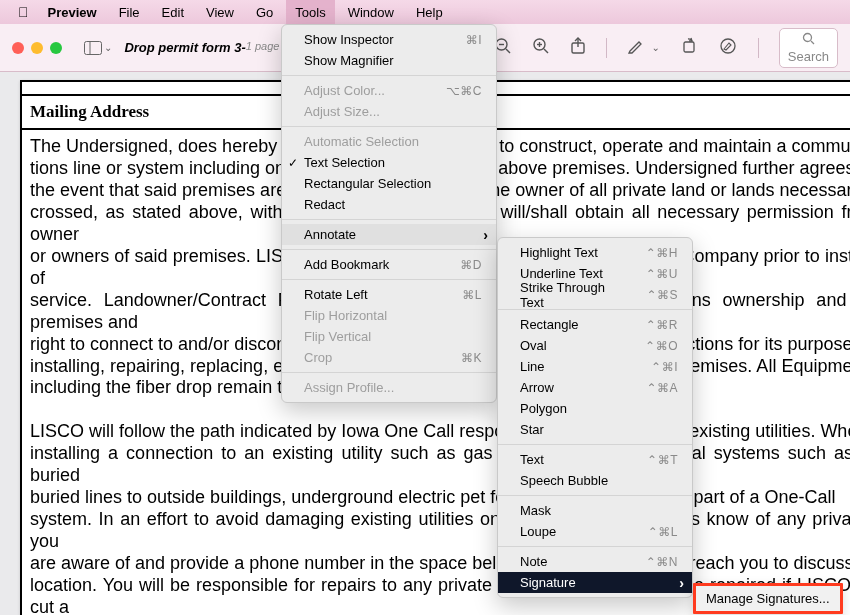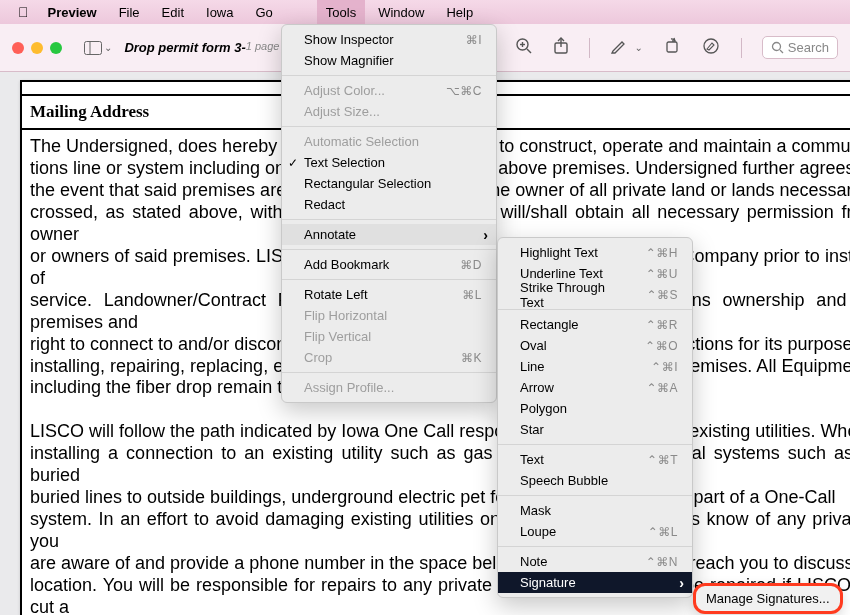--- a/index.html
+++ b/index.html
@@ -59,7 +59,7 @@
   <span class="item bold">Preview</span>
   <span class="item">File</span>
   <span class="item">Edit</span>
-  <span class="item">Iowa</span>
+  <span class="item">View</span>
   <span class="item">Go</span>
   <span class="item open">Tools</span>
   <span class="item">Window</span>

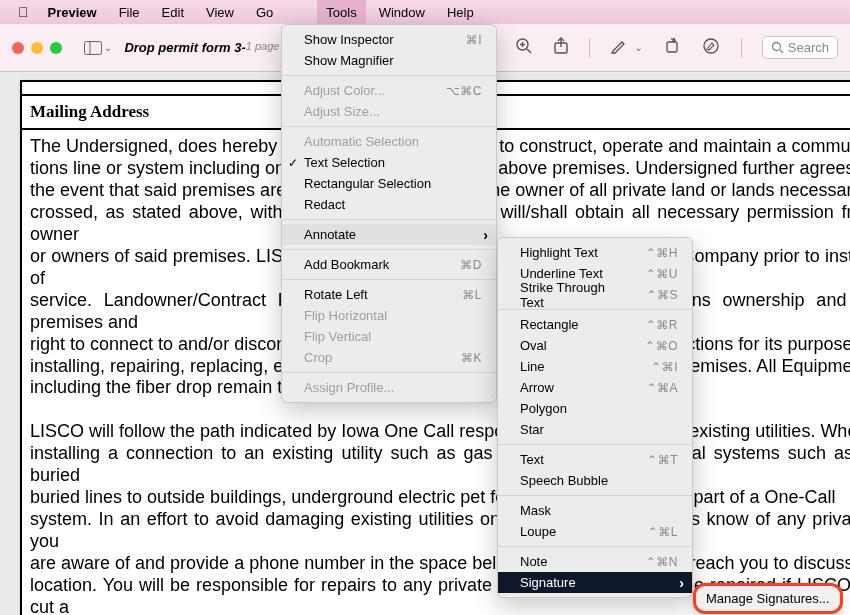--- a/index.html
+++ b/index.html
@@ -10,7 +10,7 @@
 .menubar .apple { font-size: 14px; padding: 0 6px; }
 .menubar .item { padding: 7px 9px; height: 100%; display: flex; align-items: center; }
 .menubar .item.bold { font-weight: 600; }
-.menubar .item.open { background: #e4b2cc; margin-left: 31px; }
+.menubar .item.open { background: #e4b2cc; }
 
 
 .toolbar { height: 48px; background: #f9eef4; border-bottom: 1px solid #d8bcc9; display: flex; align-items: center; padding: 0 12px; gap: 8px; }

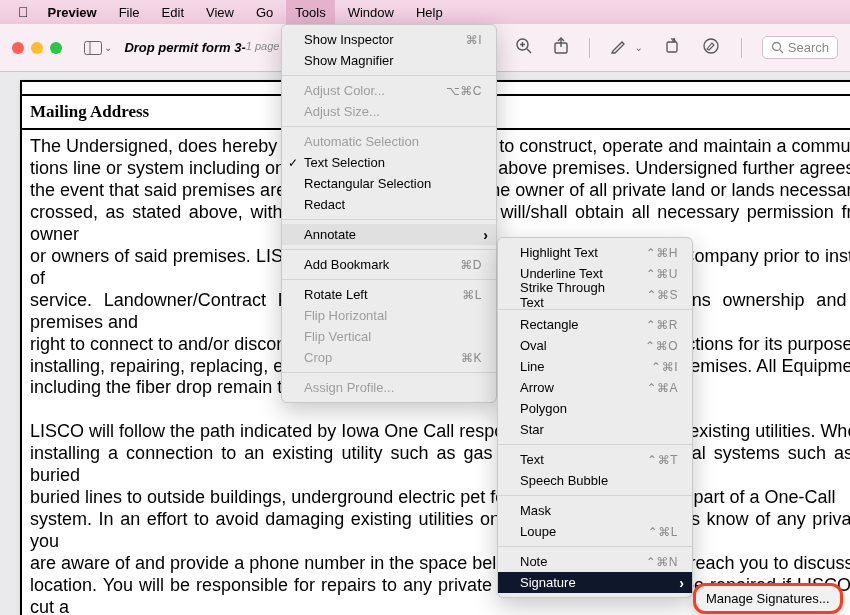--- a/index.html
+++ b/index.html
@@ -24,7 +24,7 @@
 .tool-spacer { flex: 1; }
 .tool-icons { display: flex; gap: 20px; color: #555; font-size: 16px; align-items: center; }
 .tool-sep { width: 1px; height: 20px; background: #d2b8c6; }
-.search-box { display: flex; align-items: center; gap: 4px; color: #888; font-size: 13px; border: 1px solid #d8bcc9; border-radius: 5px; padding: 3px 8px; background: #fff; }
+.search-box { display: flex; align-items: center; gap: 4px; color: #888; font-size: 13px; border: 1px solid #d8bcc9; border-radius: 5px; padding: 3px 8px; background: #fff; flex-direction: column; }
 
 
 .doc-area { position: absolute; top: 72px; left: 0; right: 0; bottom: 0; background: #eaeaec; overflow: hidden; }

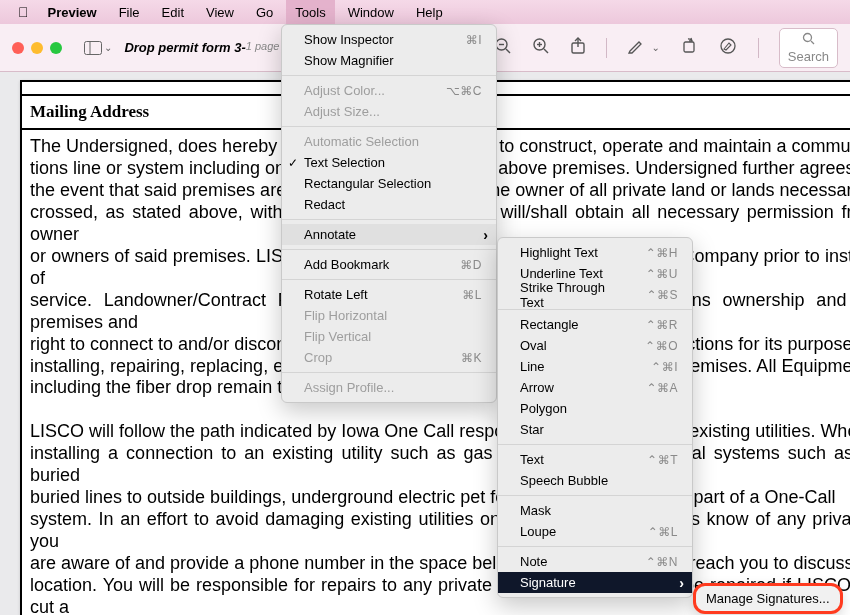--- a/index.html
+++ b/index.html
@@ -45,7 +45,7 @@
 .menu hr { border: none; border-top: 1px solid #d4d4d4; margin: 4px 0; }
 
 
-.sig-flyout { position: absolute; background: #f1f1f1; border: 3px solid #ff3b1f; border-radius: 12px; padding: 5px 10px; font-size: 13px; box-shadow: 0 4px 12px rgba(0,0,0,0.15); }
+.sig-flyout { position: absolute; background: #f1f1f1; border: 3px solid #ff3b1f; border-radius: 1px; padding: 5px 10px; font-size: 13px; box-shadow: 0 4px 12px rgba(0,0,0,0.15); }
 
 .menu1 { top: 24px; left: 281px; width: 216px; }
 .menu2 { top: 237px; left: 497px; width: 196px; }

